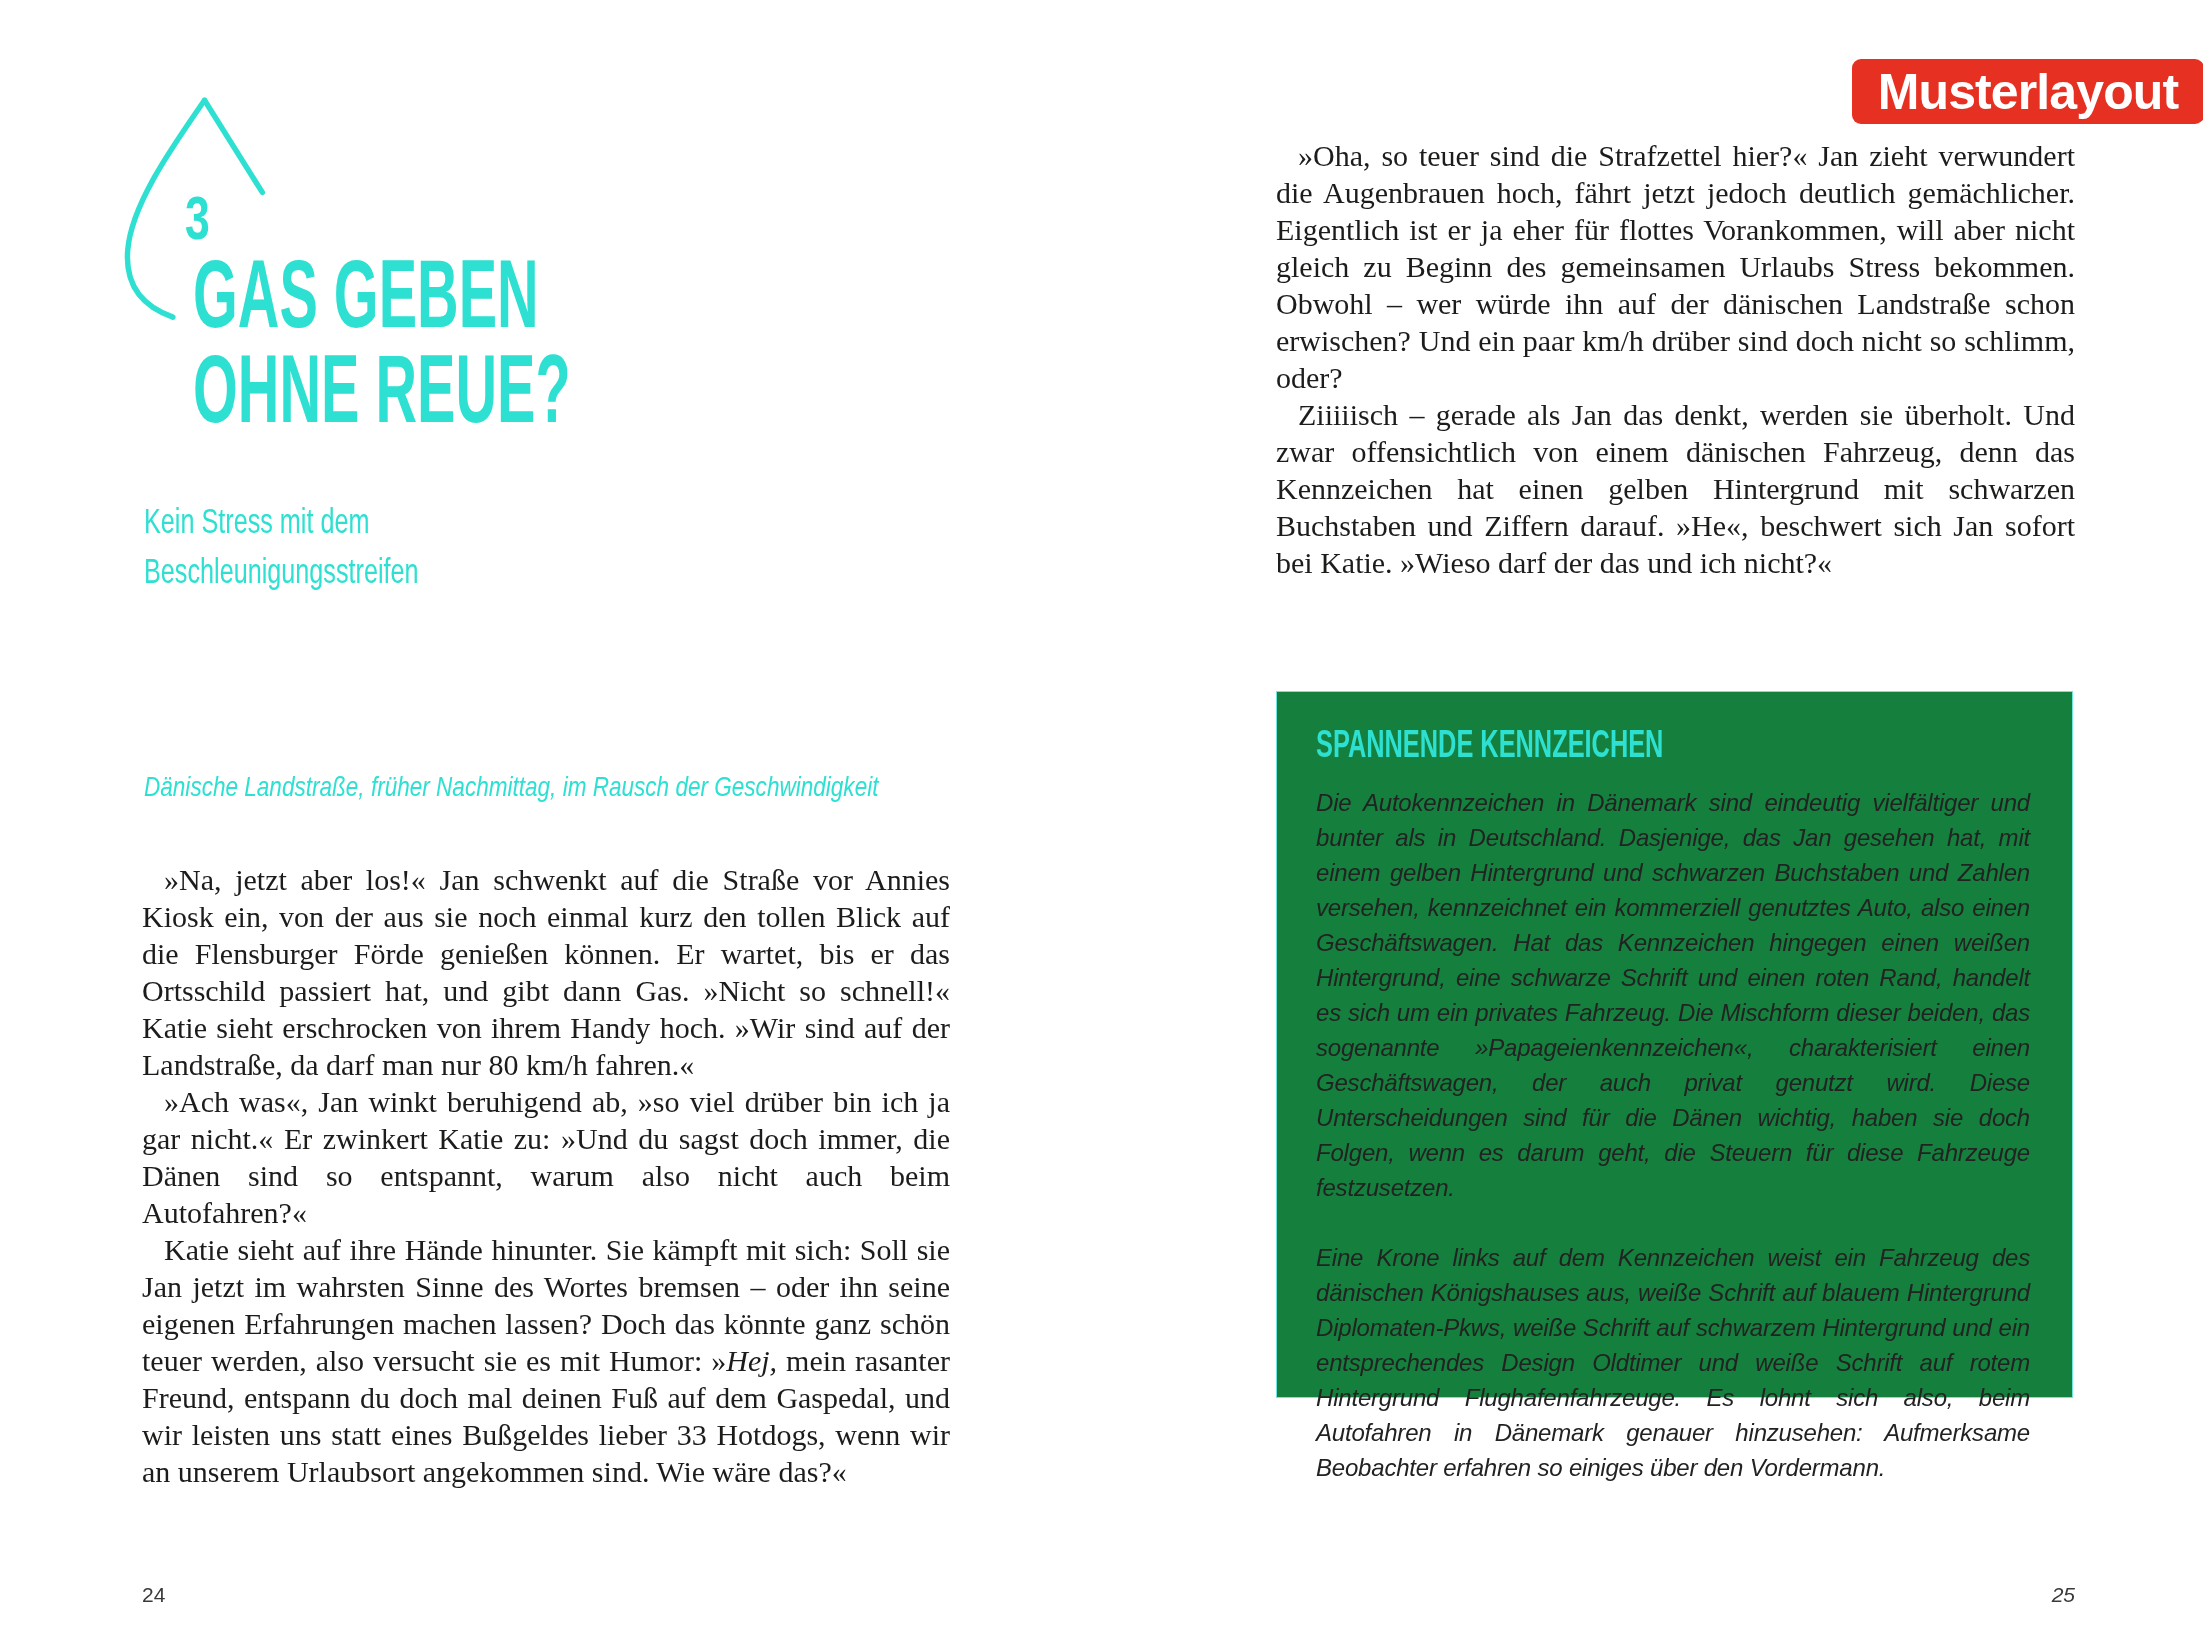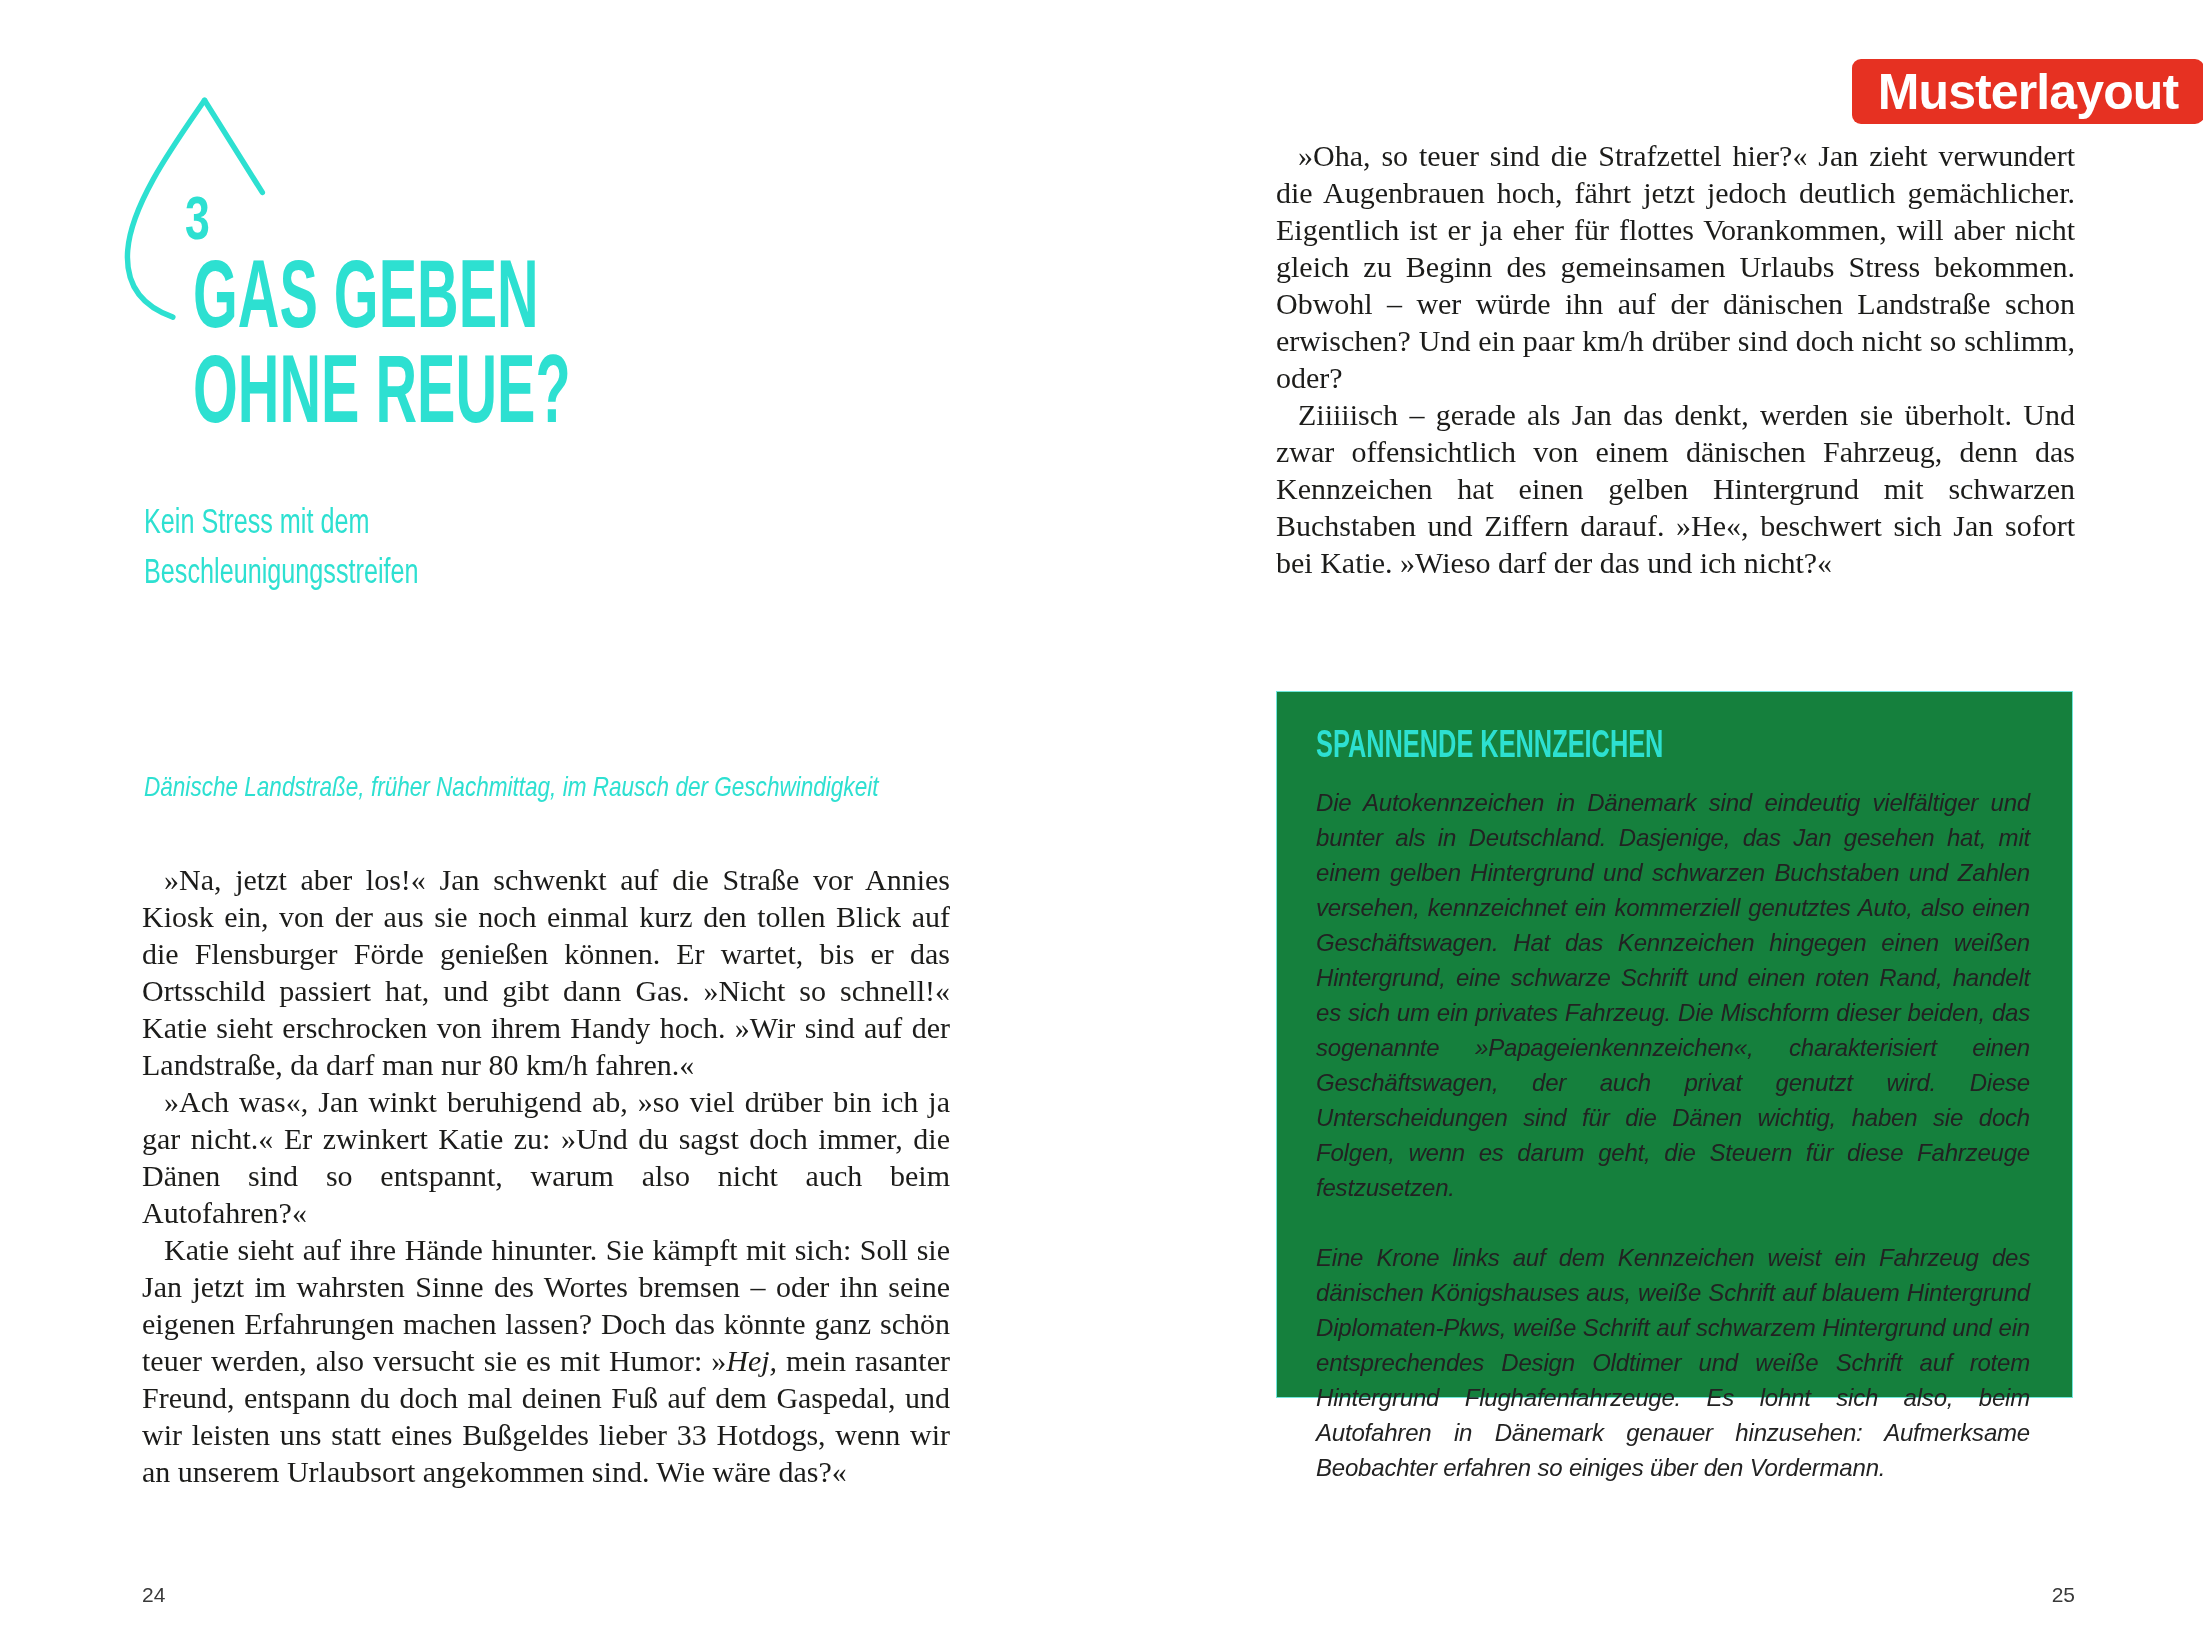--- a/index.html
+++ b/index.html
@@ -29,7 +29,7 @@
   .page-number{position:absolute;top:1543px;
         font-family:"Liberation Sans",sans-serif;font-size:21px;color:#3a3a3a;margin-top:40px;}
   #page-number-left{left:142px;}
-  #page-number-right{left:1276px;width:799px;text-align:right;}
+  #page-number-right{left:1276px;width:799px;text-align:right;font-style:italic;}
 
   
   .banner{position:absolute;left:1852px;top:59px;width:352px;height:65px;

